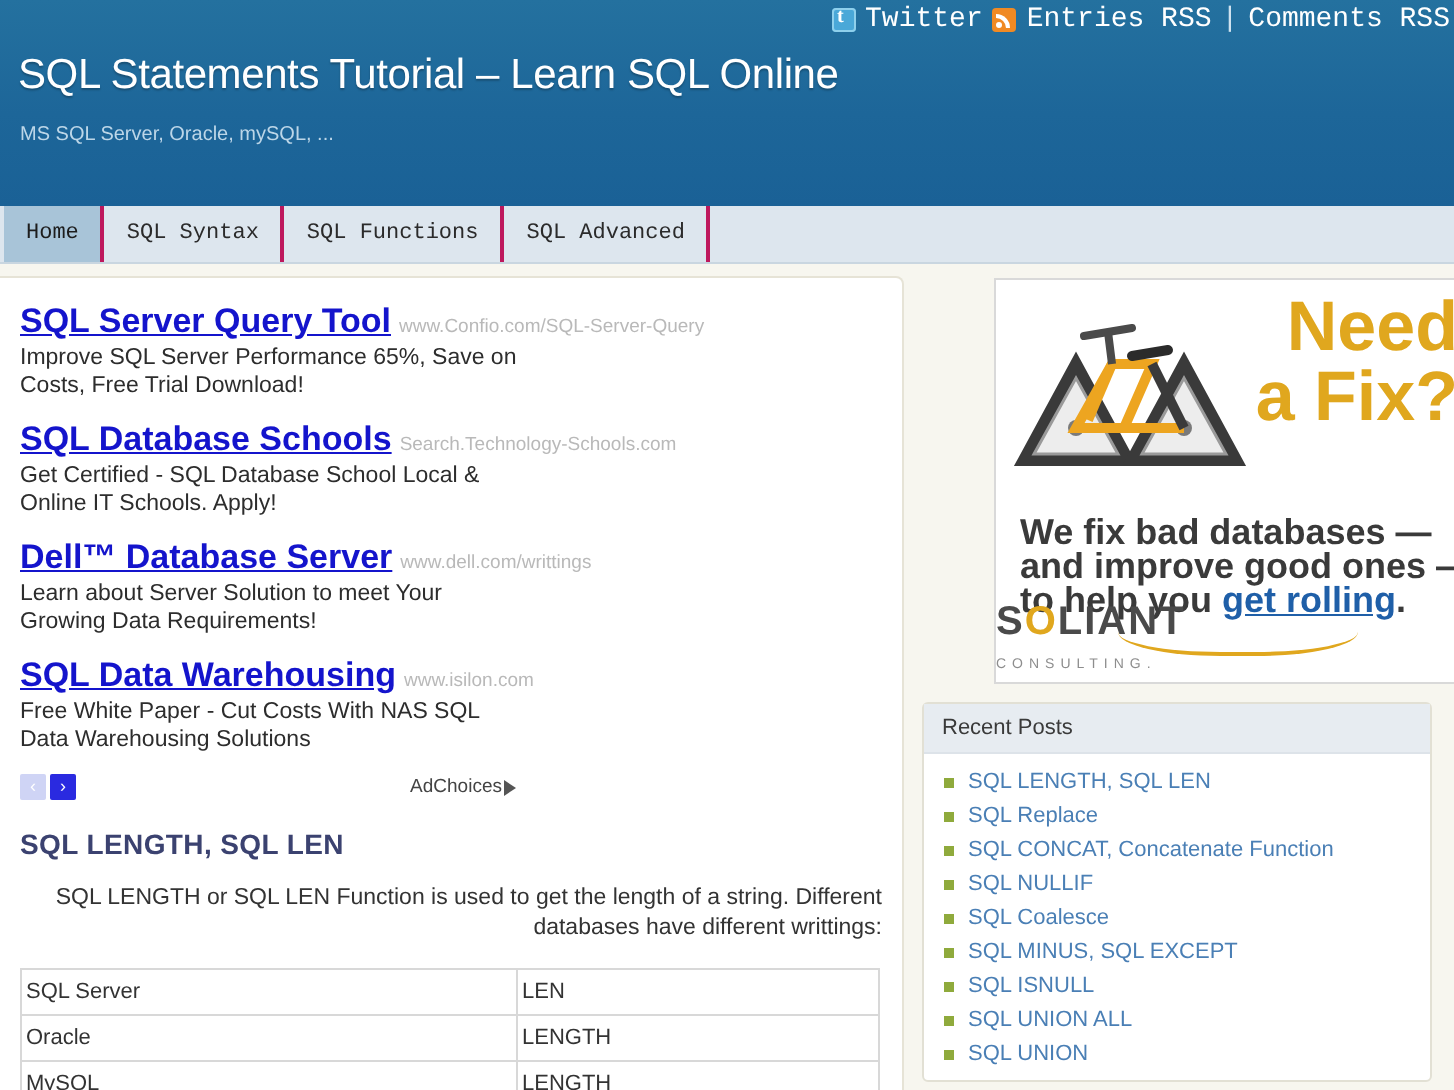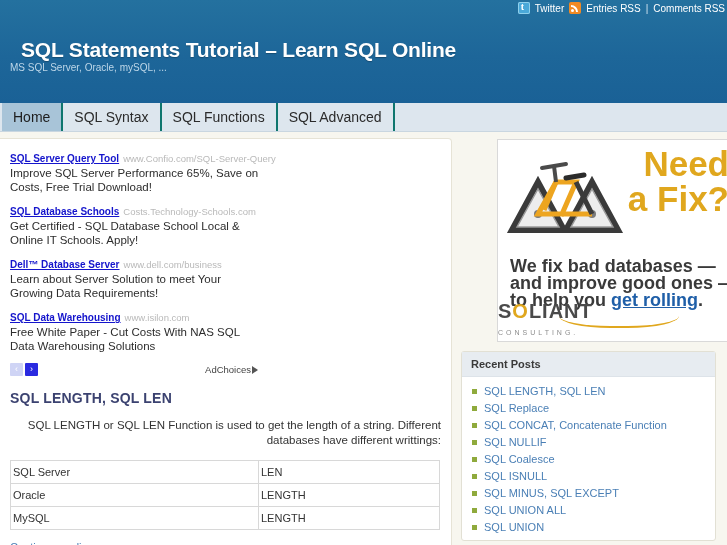--- a/index.html
+++ b/index.html
@@ -30,9 +30,10 @@
     display: flex;
     align-items: center;
     gap: 5px;
-    font-size: 10px;
+    font-size: 14px;
     color: #ffffff;
     white-space: nowrap;
+    font-family: Liberation Mono, monospace;
   }
   .header-meta a {
     color: #ffffff;

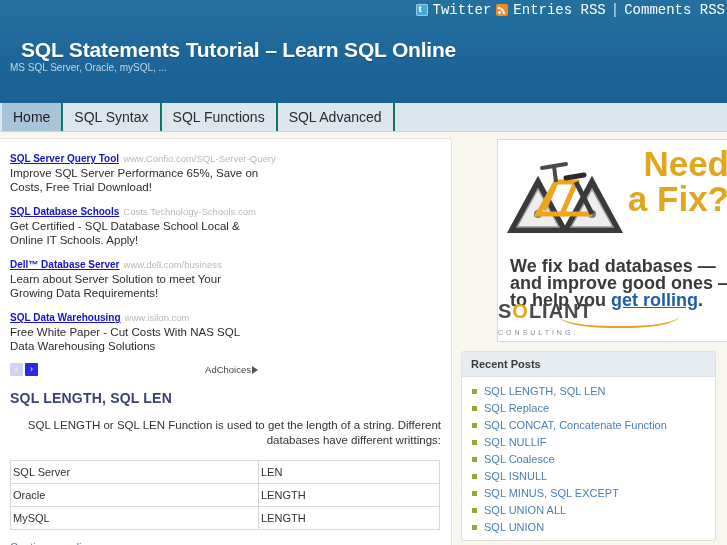--- a/index.html
+++ b/index.html
@@ -97,9 +97,9 @@
     position: absolute;
     left: 9px;
     top: 26px;
-    margin: 12px;
+    margin: 0;
     font-size: 21px;
-    font-weight: bold;
+    font-weight: normal;
     color: #ffffff;
     letter-spacing: -0.2px;
     text-shadow: 0 1px 1px rgba(0,0,0,.25);

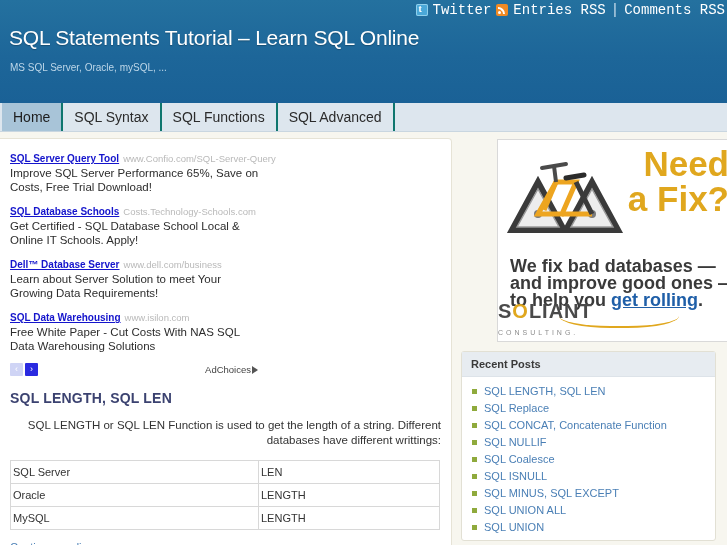--- a/index.html
+++ b/index.html
@@ -127,12 +127,13 @@
     display: flex;
     align-items: center;
     padding: 0 11px;
-    font-size: 14px;
+    font-size: 11px;
     color: #2b2b2b;
     background: #dde6ee;
-    border-right: 2px solid #0f766e;
+    border-right: 2px solid #be185d;
     cursor: pointer;
     white-space: nowrap;
+    font-family: Liberation Mono, monospace;
   }
   .nav-tab.active {
     background: #a8c4d8;

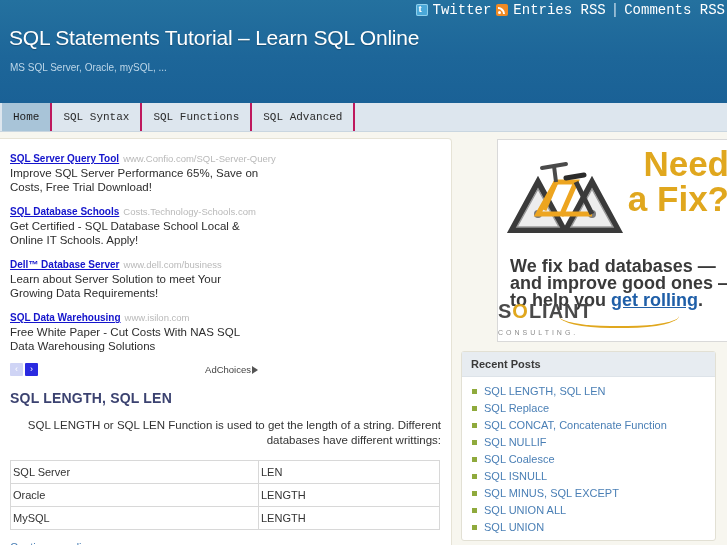--- a/index.html
+++ b/index.html
@@ -171,7 +171,7 @@
   }
   .ad-item { margin-bottom: 10px; }
   .ad-title {
-    font-size: 10px;
+    font-size: 17px;
     color: #1414cc;
     font-weight: bold;
     text-decoration: underline;

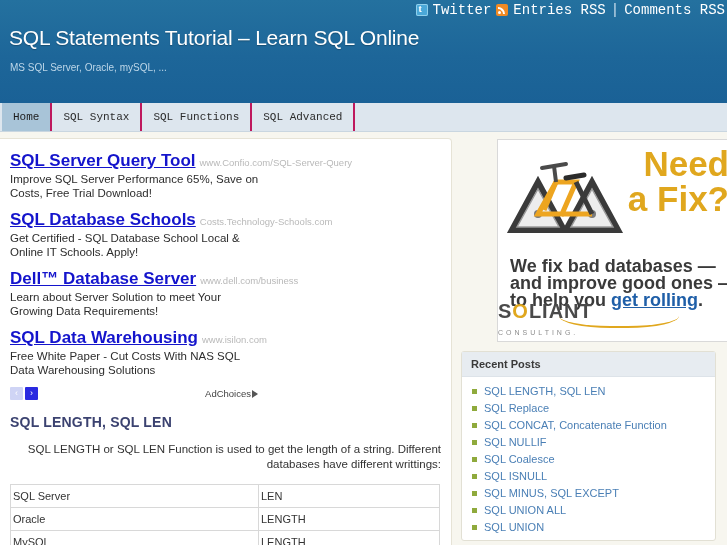--- a/index.html
+++ b/index.html
@@ -420,7 +420,7 @@
       </div>
 
       <div class="ad-item">
-        <span class="ad-title">SQL Database Schools</span><span class="ad-url">Costs.Technology-Schools.com</span>
+        <span class="ad-title">SQL Database Schools</span><span class="ad-url">Search.Technology-Schools.com</span>
         <div class="ad-desc">Get Certified - SQL Database School Local &amp; Online IT Schools. Apply!</div>
       </div>
 

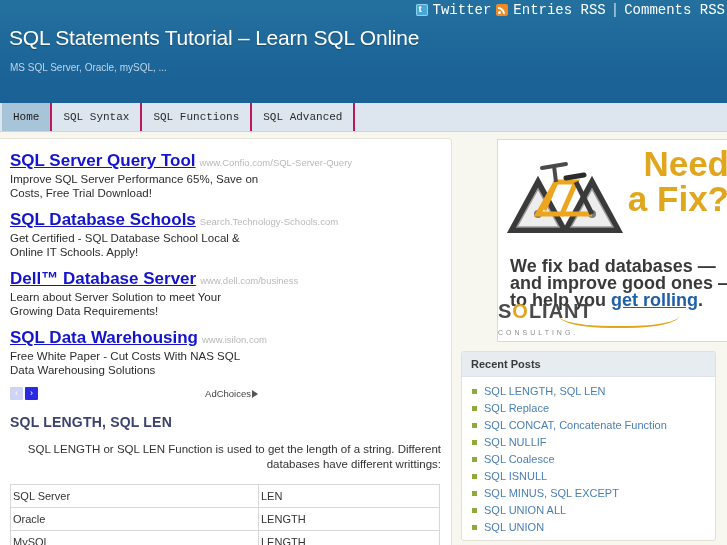--- a/index.html
+++ b/index.html
@@ -425,7 +425,7 @@
       </div>
 
       <div class="ad-item">
-        <span class="ad-title">Dell™ Database Server</span><span class="ad-url">www.dell.com/business</span>
+        <span class="ad-title">Dell™ Database Server</span><span class="ad-url">www.dell.com/writtings</span>
         <div class="ad-desc">Learn about Server Solution to meet Your Growing Data Requirements!</div>
       </div>
 

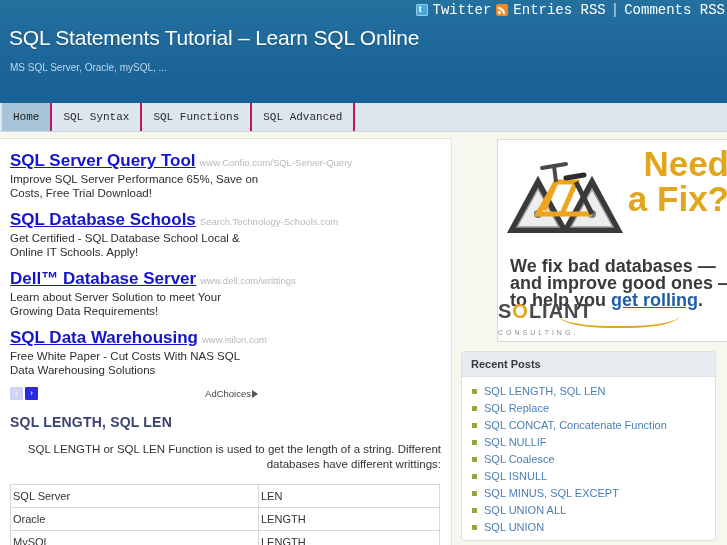--- a/index.html
+++ b/index.html
@@ -353,7 +353,7 @@
   .widget-title {
     background: #e7ecf1;
     font-size: 11px;
-    font-weight: bold;
+    font-weight: normal;
     color: #3a3a3a;
     padding: 6px 9px;
     margin: 0;

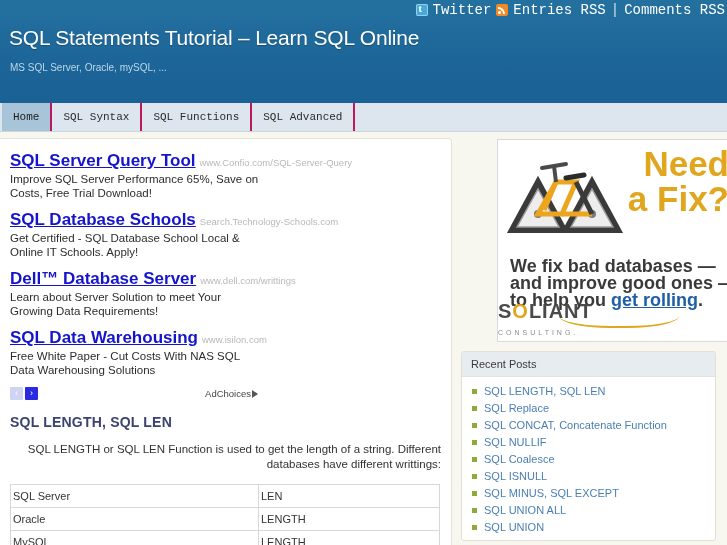--- a/index.html
+++ b/index.html
@@ -542,11 +542,11 @@
           </li>
         <li>
             <span class="bullet"></span>
+            <a>SQL MINUS, SQL EXCEPT</a>
+          </li>
+        <li>
+            <span class="bullet"></span>
             <a>SQL ISNULL</a>
-          </li>
-        <li>
-            <span class="bullet"></span>
-            <a>SQL MINUS, SQL EXCEPT</a>
           </li>
         <li>
             <span class="bullet"></span>

